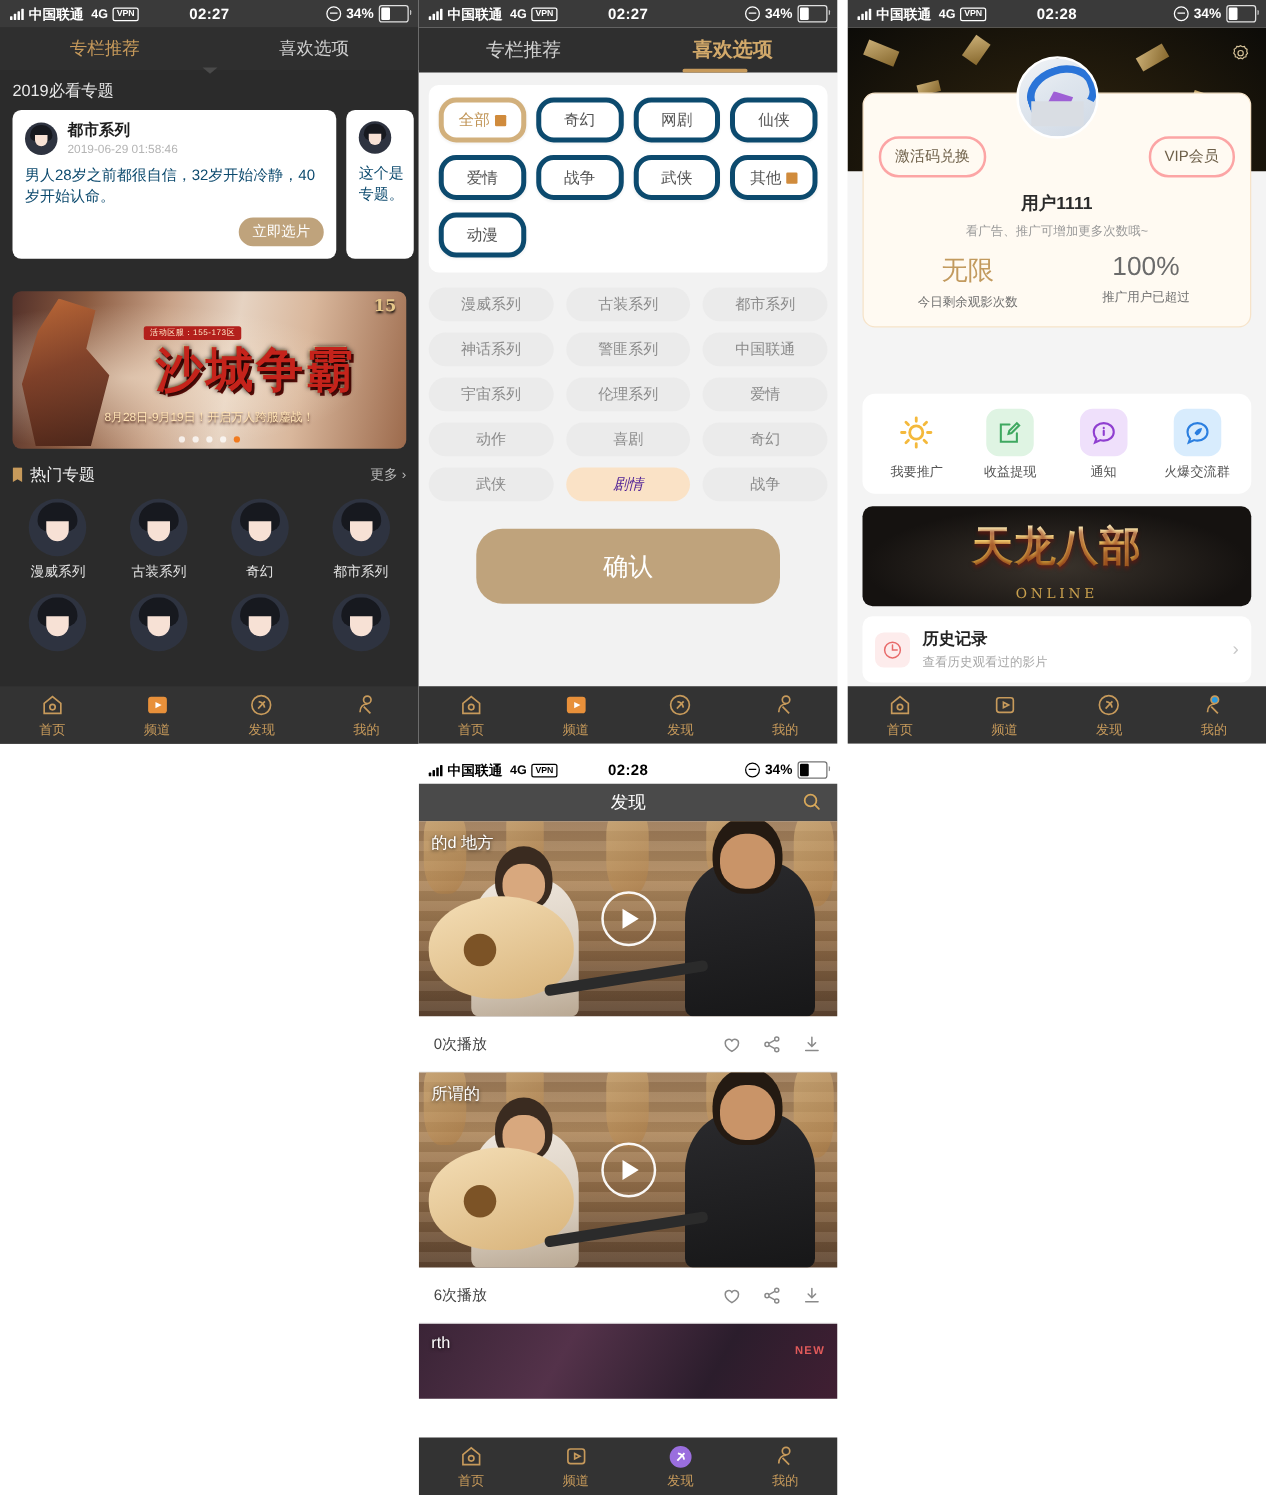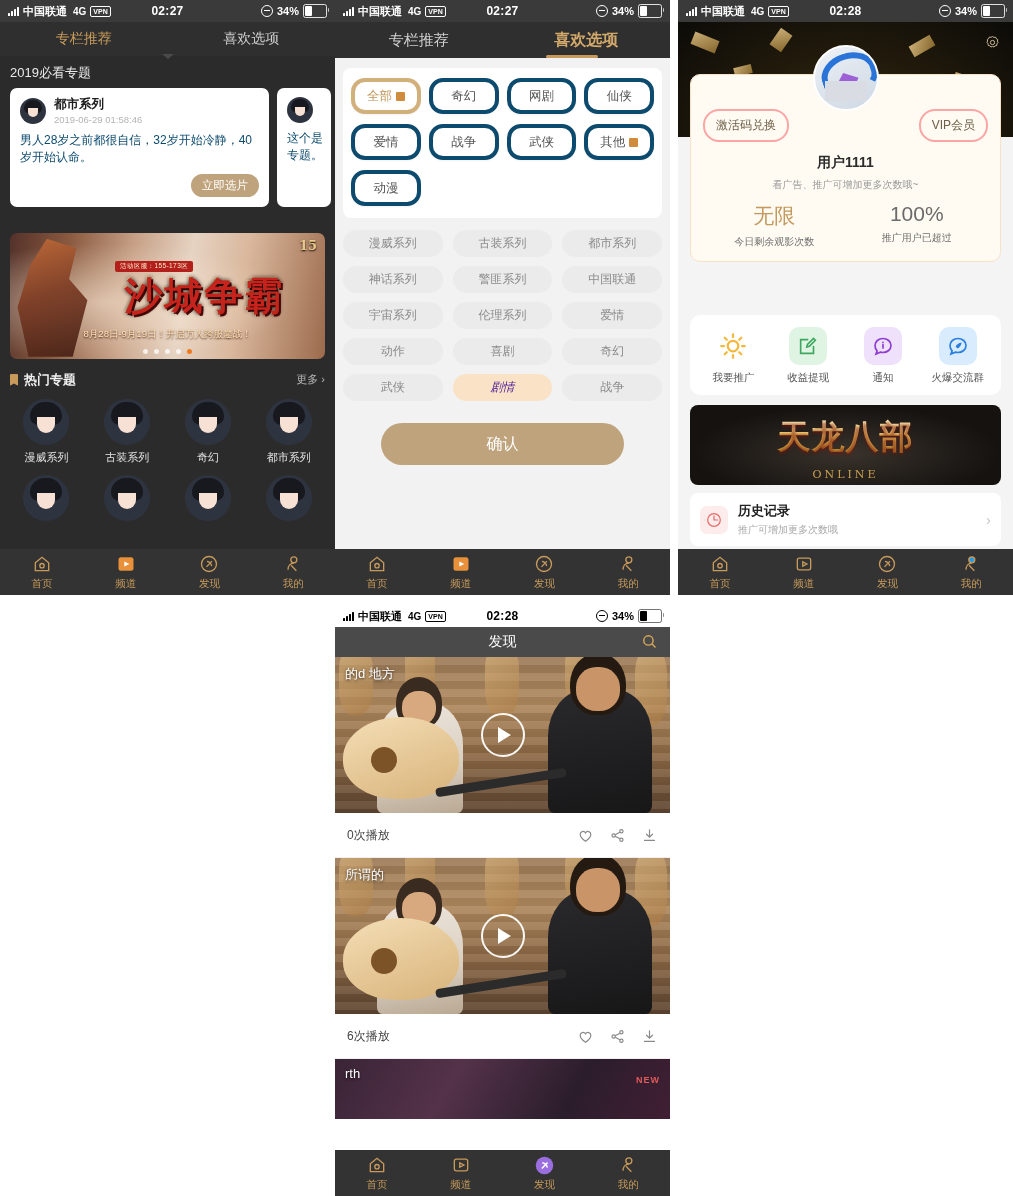--- a/index.html
+++ b/index.html
@@ -78,7 +78,7 @@
   .p1-hot{display:flex;align-items:center;padding:12px 10px 6px 10px;}
   .hot-mark{width:8px;height:12px;background:#c79a5b;border-radius:1px;margin-right:6px;
     clip-path:polygon(0 0,100% 0,100% 100%,50% 80%,0 100%);}
-  .hot-title{color:#efefef;font-size:13px;font-weight:bold;flex:1;}
+  .hot-title{color:#efefef;font-size:13px;font-weight:normal;flex:1;}
   .hot-more{color:#b9b9b9;font-size:11px;}
   .grid4{display:grid;grid-template-columns:repeat(4,1fr);gap:10px 0;padding:4px 6px 0 6px;}
   .gcell{text-align:center;}

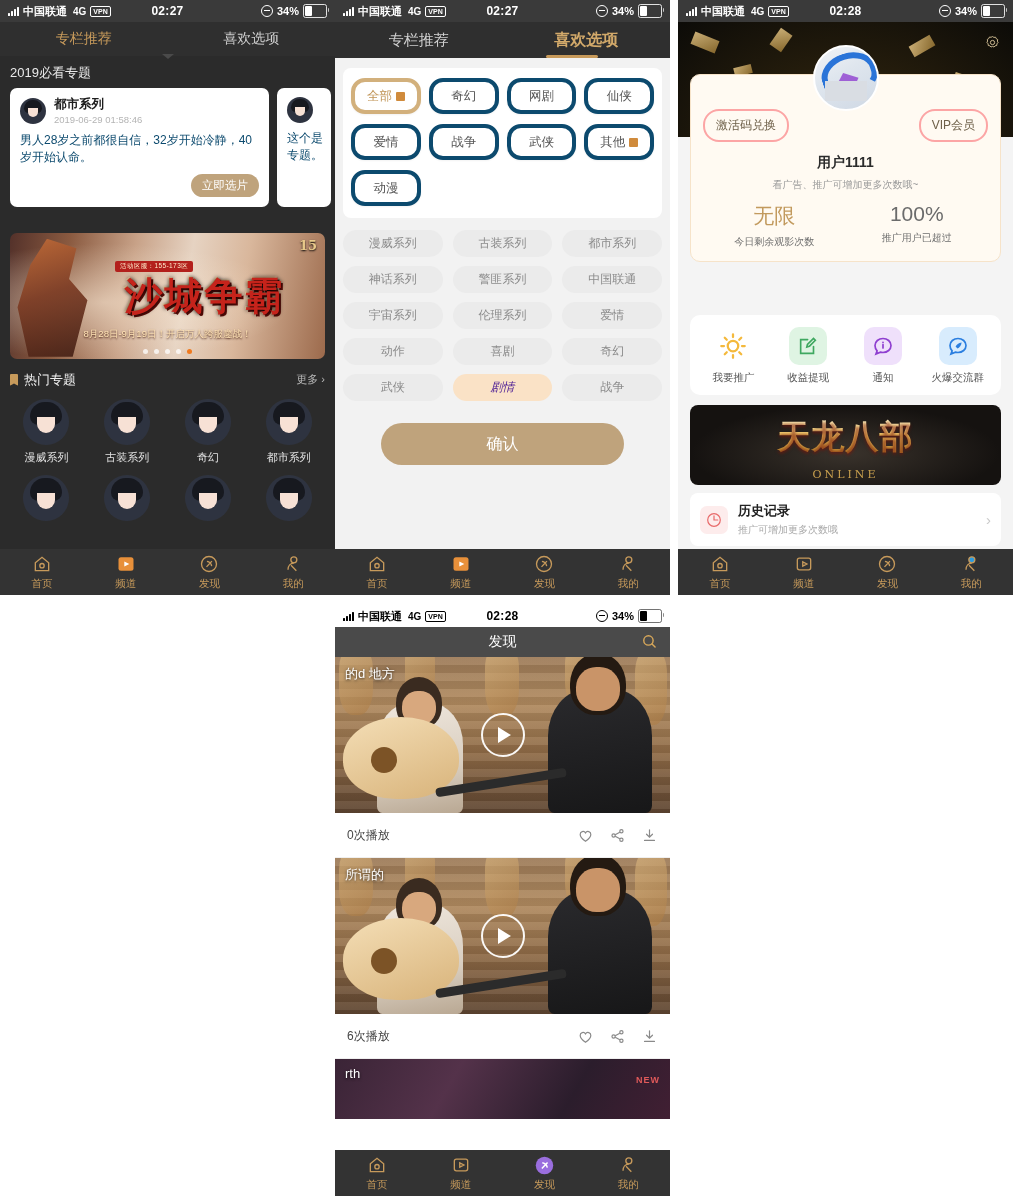--- a/index.html
+++ b/index.html
@@ -113,8 +113,8 @@
   .chip2{flex:1;height:27px;border-radius:14px;background:#ebebeb;color:#8b8b8b;font-size:12px;
     display:flex;align-items:center;justify-content:center;}
   .chip2.on{background:#fae2c6;color:#4c1d95;font-style:italic;}
-  .confirm{margin:22px 46px 0 46px;height:42px;border-radius:21px;background:#bfa37c;color:#fff;
-    font-size:16px;display:flex;align-items:center;justify-content:center;}
+  .confirm{margin:22px 46px 0 46px;height:60px;border-radius:21px;background:#bfa37c;color:#fff;
+    font-size:20px;display:flex;align-items:center;justify-content:center;}
 
   
   .p3-hero{height:115px;position:relative;overflow:hidden;

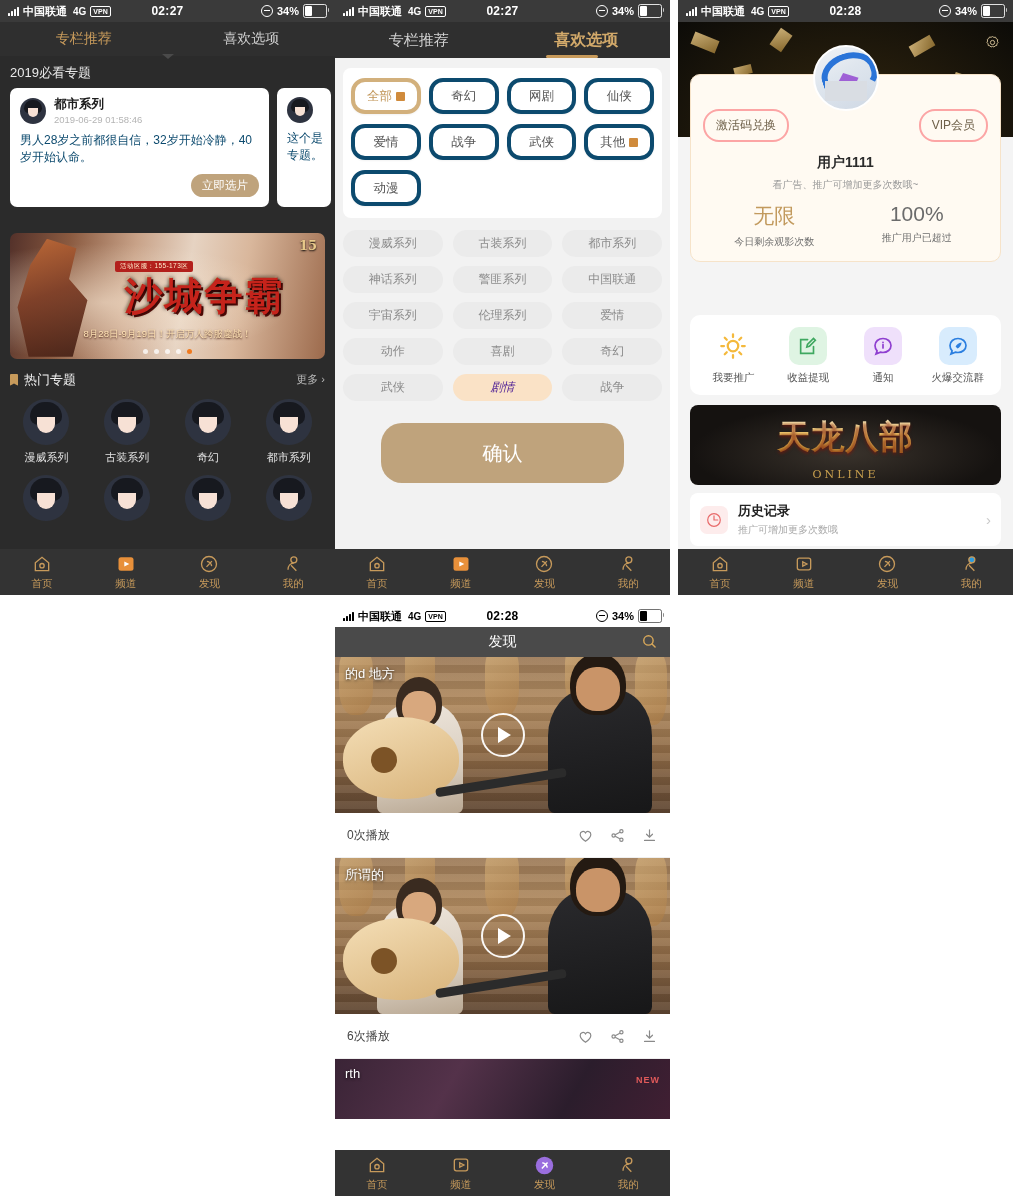--- a/index.html
+++ b/index.html
@@ -599,7 +599,7 @@
     </div>
     <div class="tx">
       <b>历史记录</b>
-      <span>推广可增加更多次数哦</span>
+      <span>查看历史观看过的影片</span>
     </div>
     <div class="ar">›</div>
   </div>

